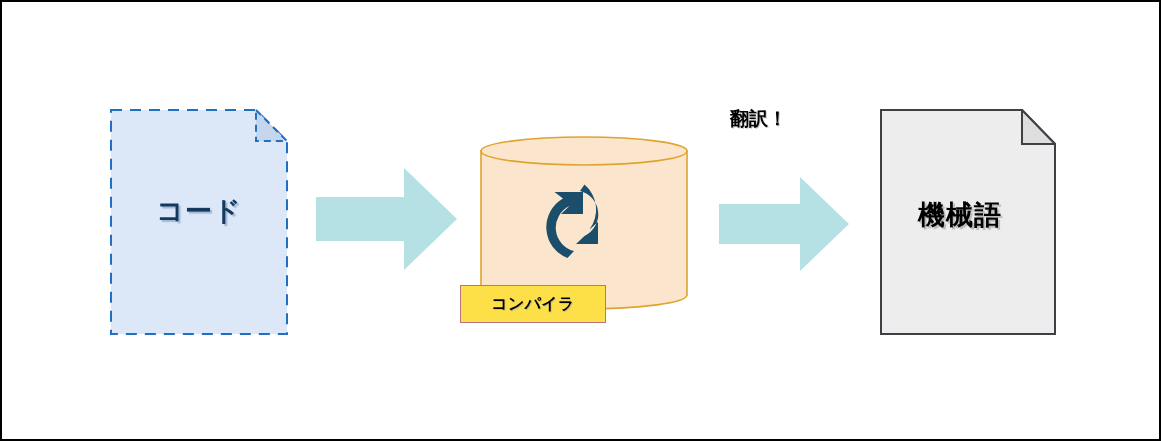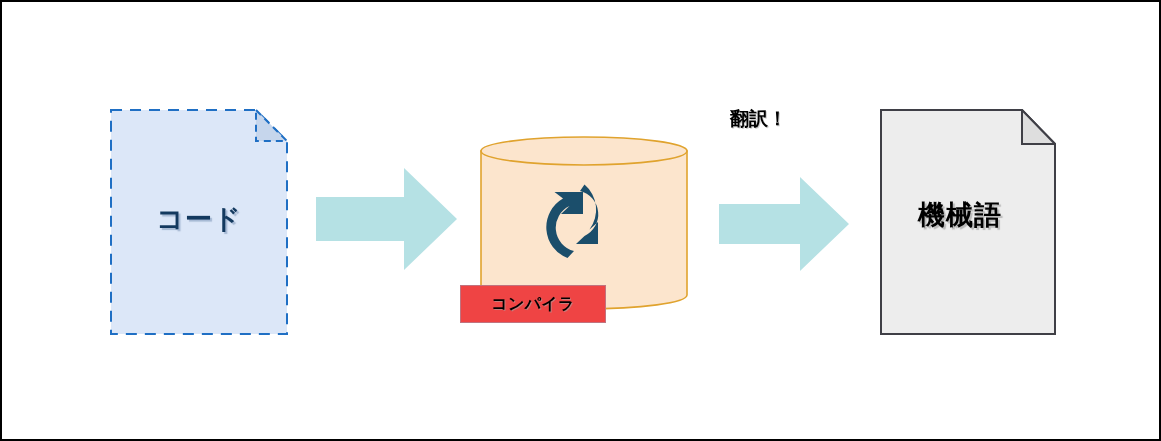--- a/index.html
+++ b/index.html
@@ -37,7 +37,6 @@
     font-size: 27px;
     color: #13395f;
     text-shadow: 2px 2px 1px rgba(120,145,180,0.55);
-    margin-top: 8px;
   }
 
   

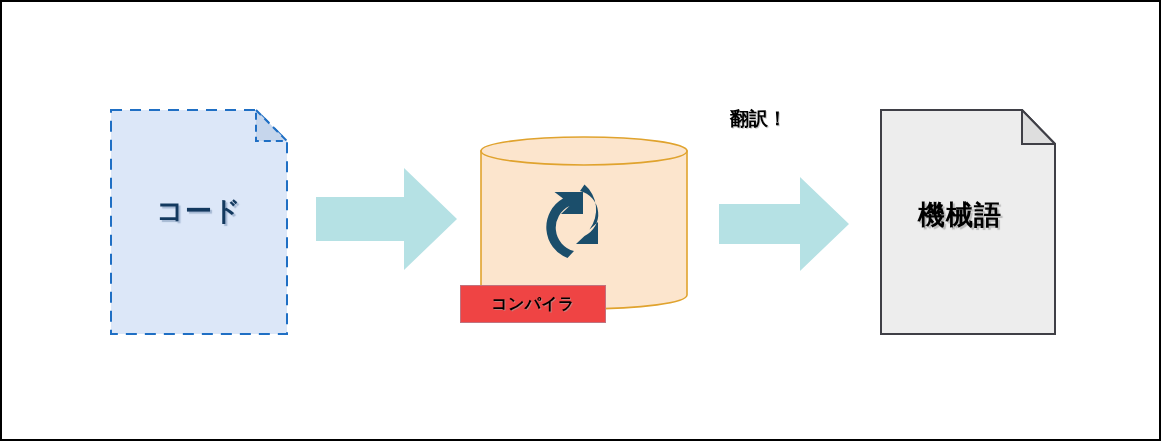--- a/index.html
+++ b/index.html
@@ -48,7 +48,7 @@
     top: 283px;
     width: 146px;
     height: 38px;
-    background: #ef4444;
+    background: #fde047;
     border: 1px solid #c0737f;
     box-sizing: border-box;
     display: flex;

